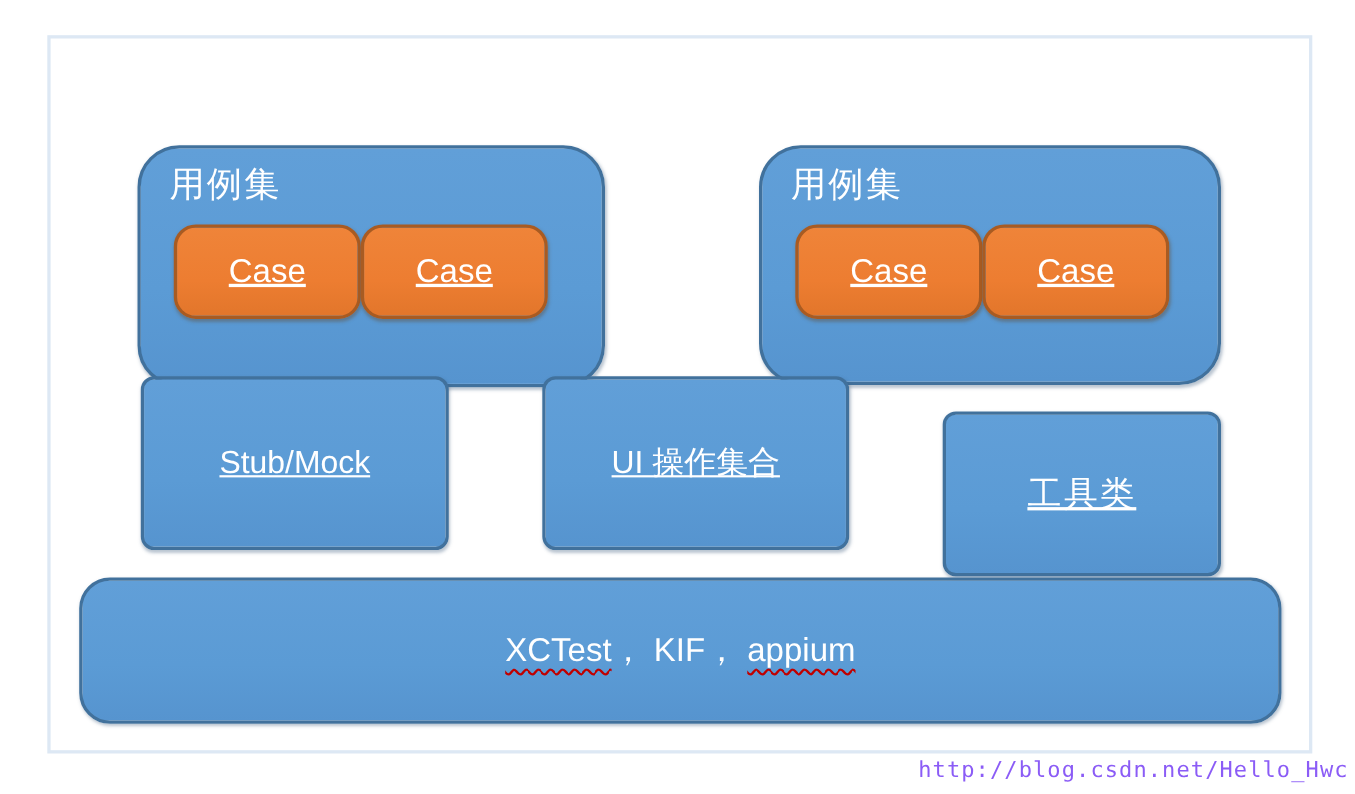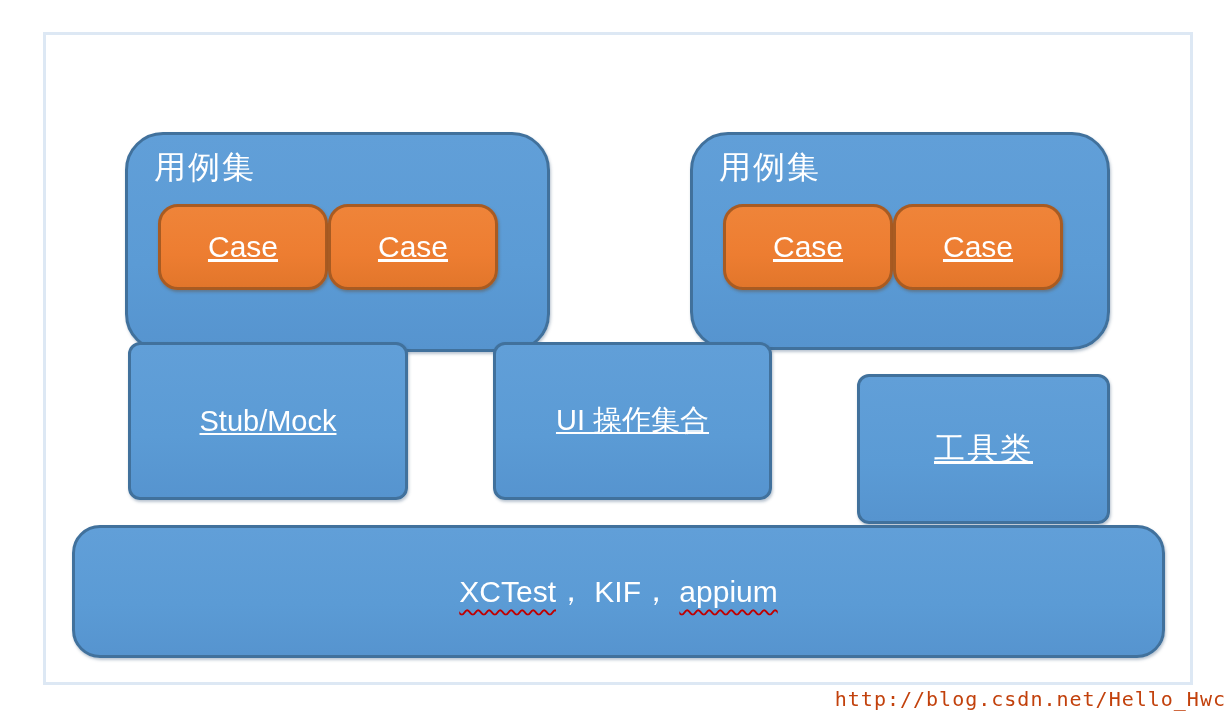--- a/index.html
+++ b/index.html
@@ -108,7 +108,7 @@
     top: 687px;
     font-family: "DejaVu Sans Mono", "Liberation Mono", monospace;
     font-size: 20px;
-    color: #c2410c;
+    color: #8b5cf6;
     letter-spacing: 1px;
   }
 </style>

